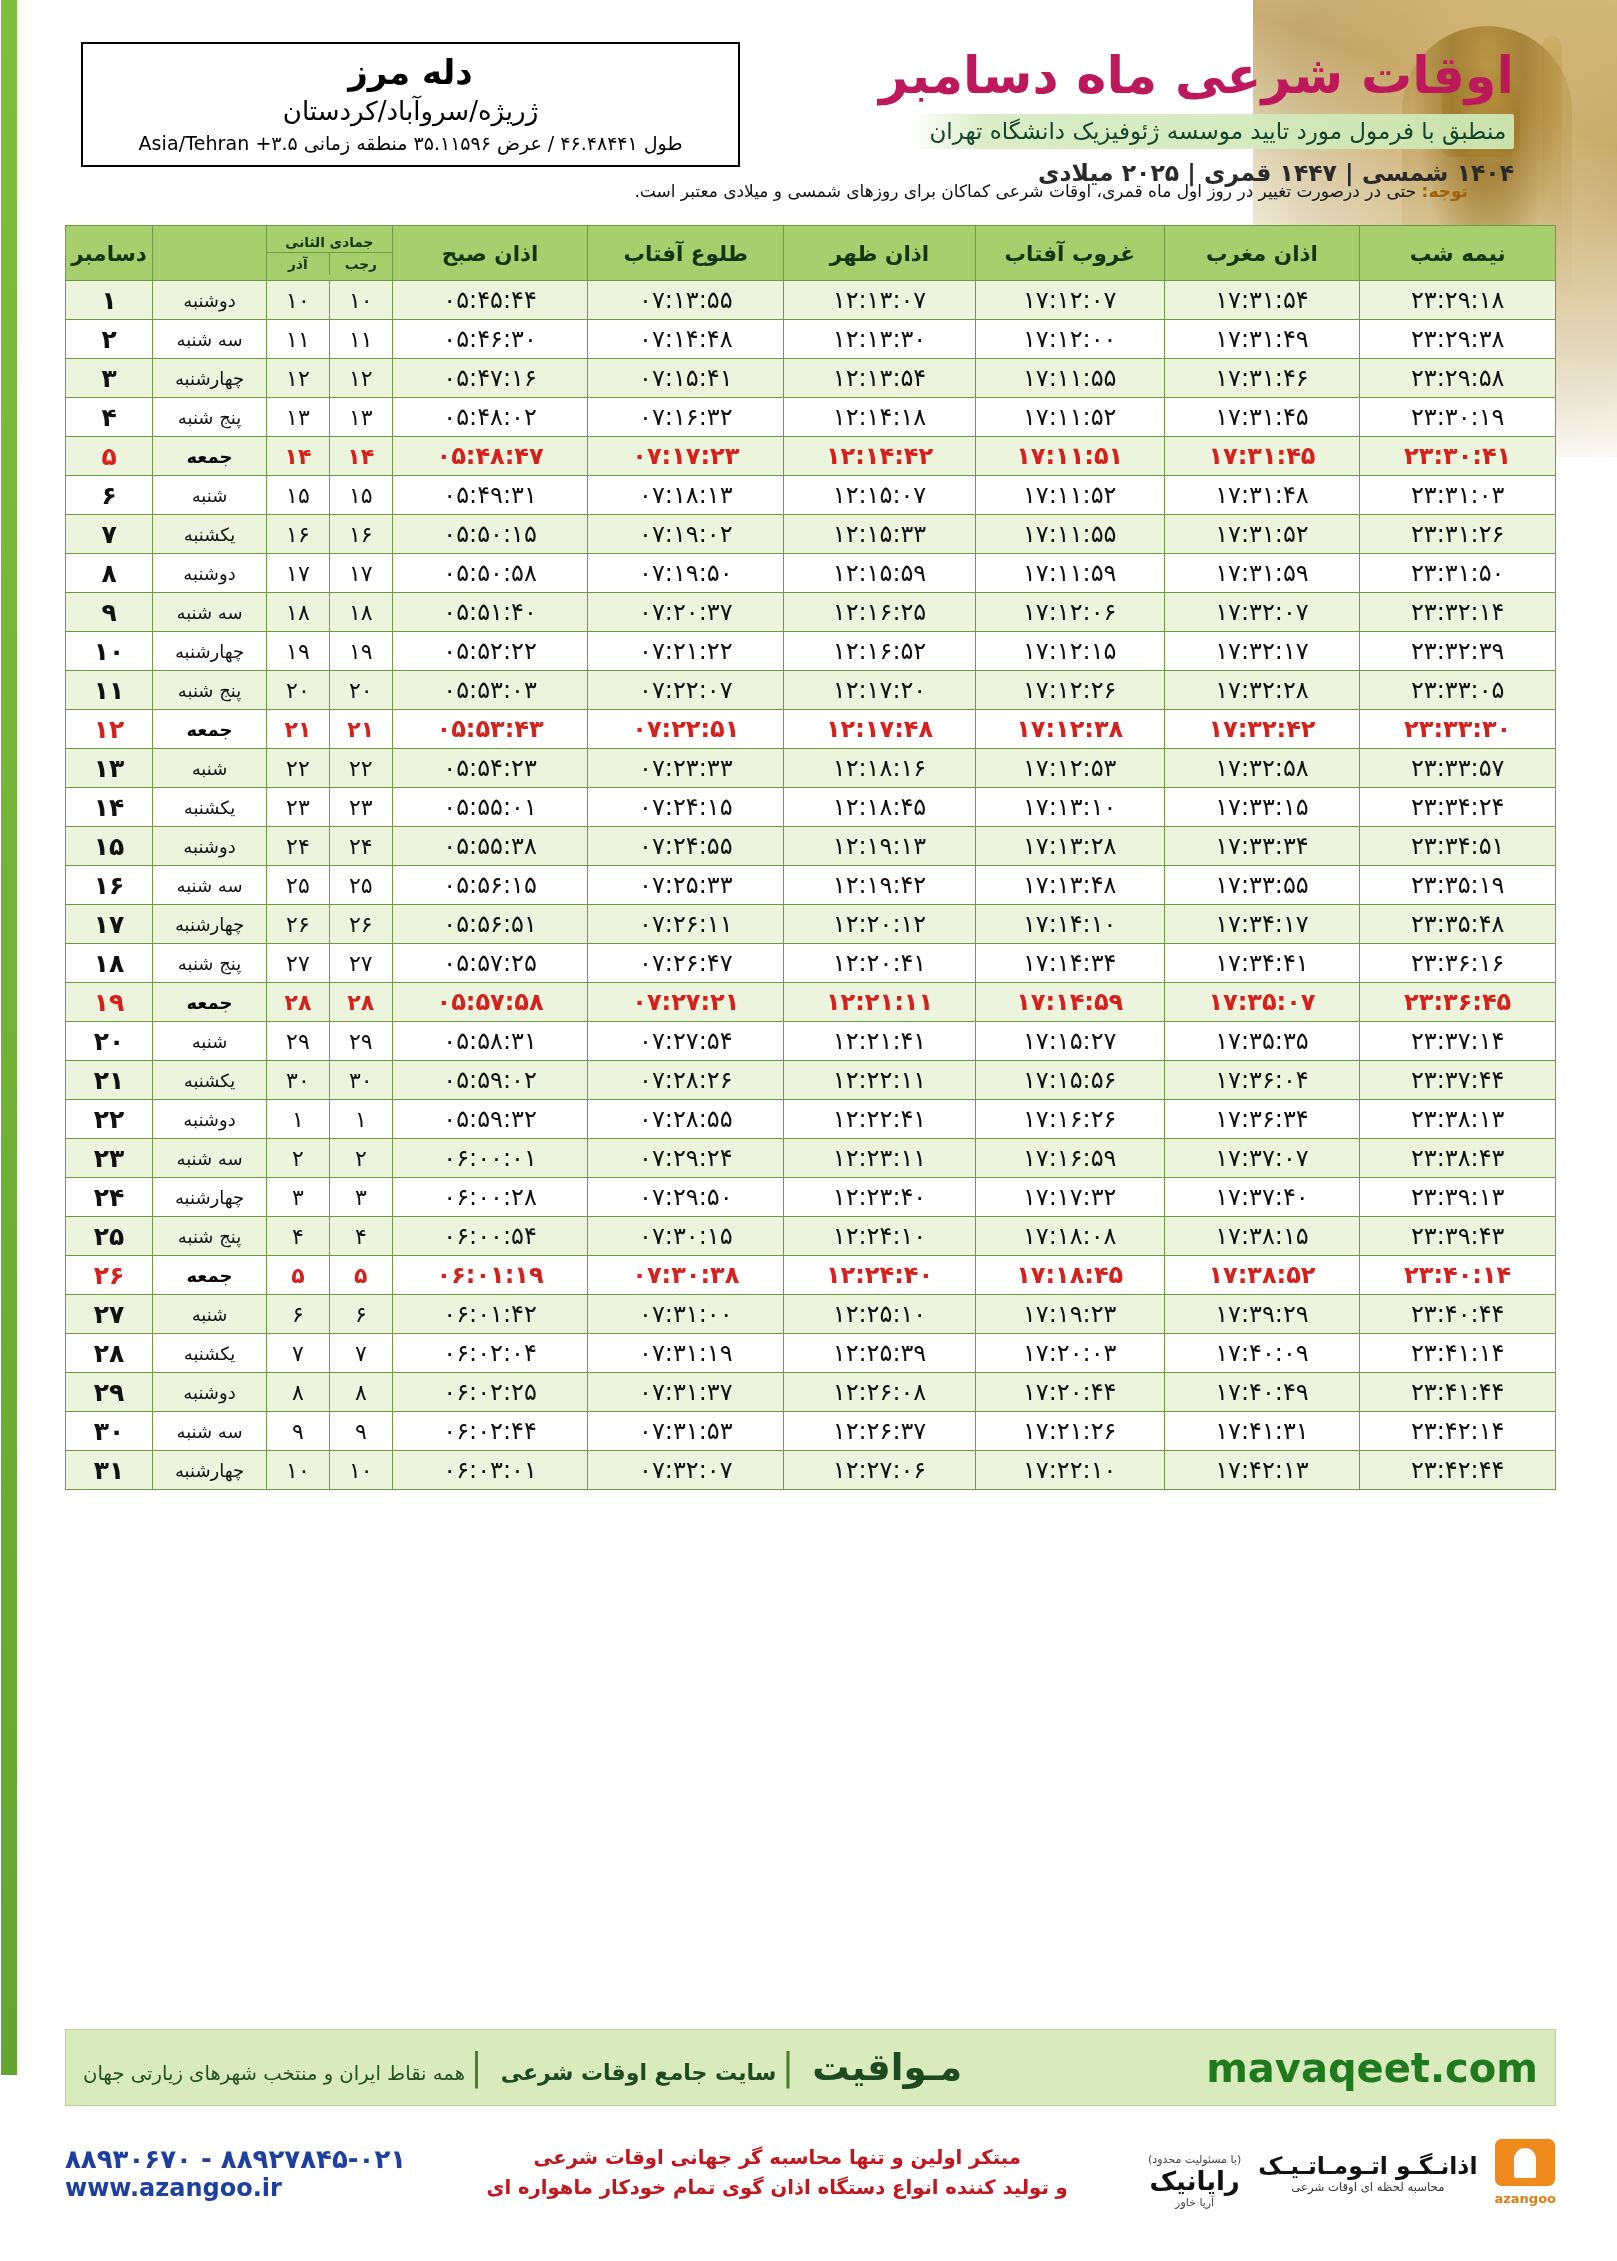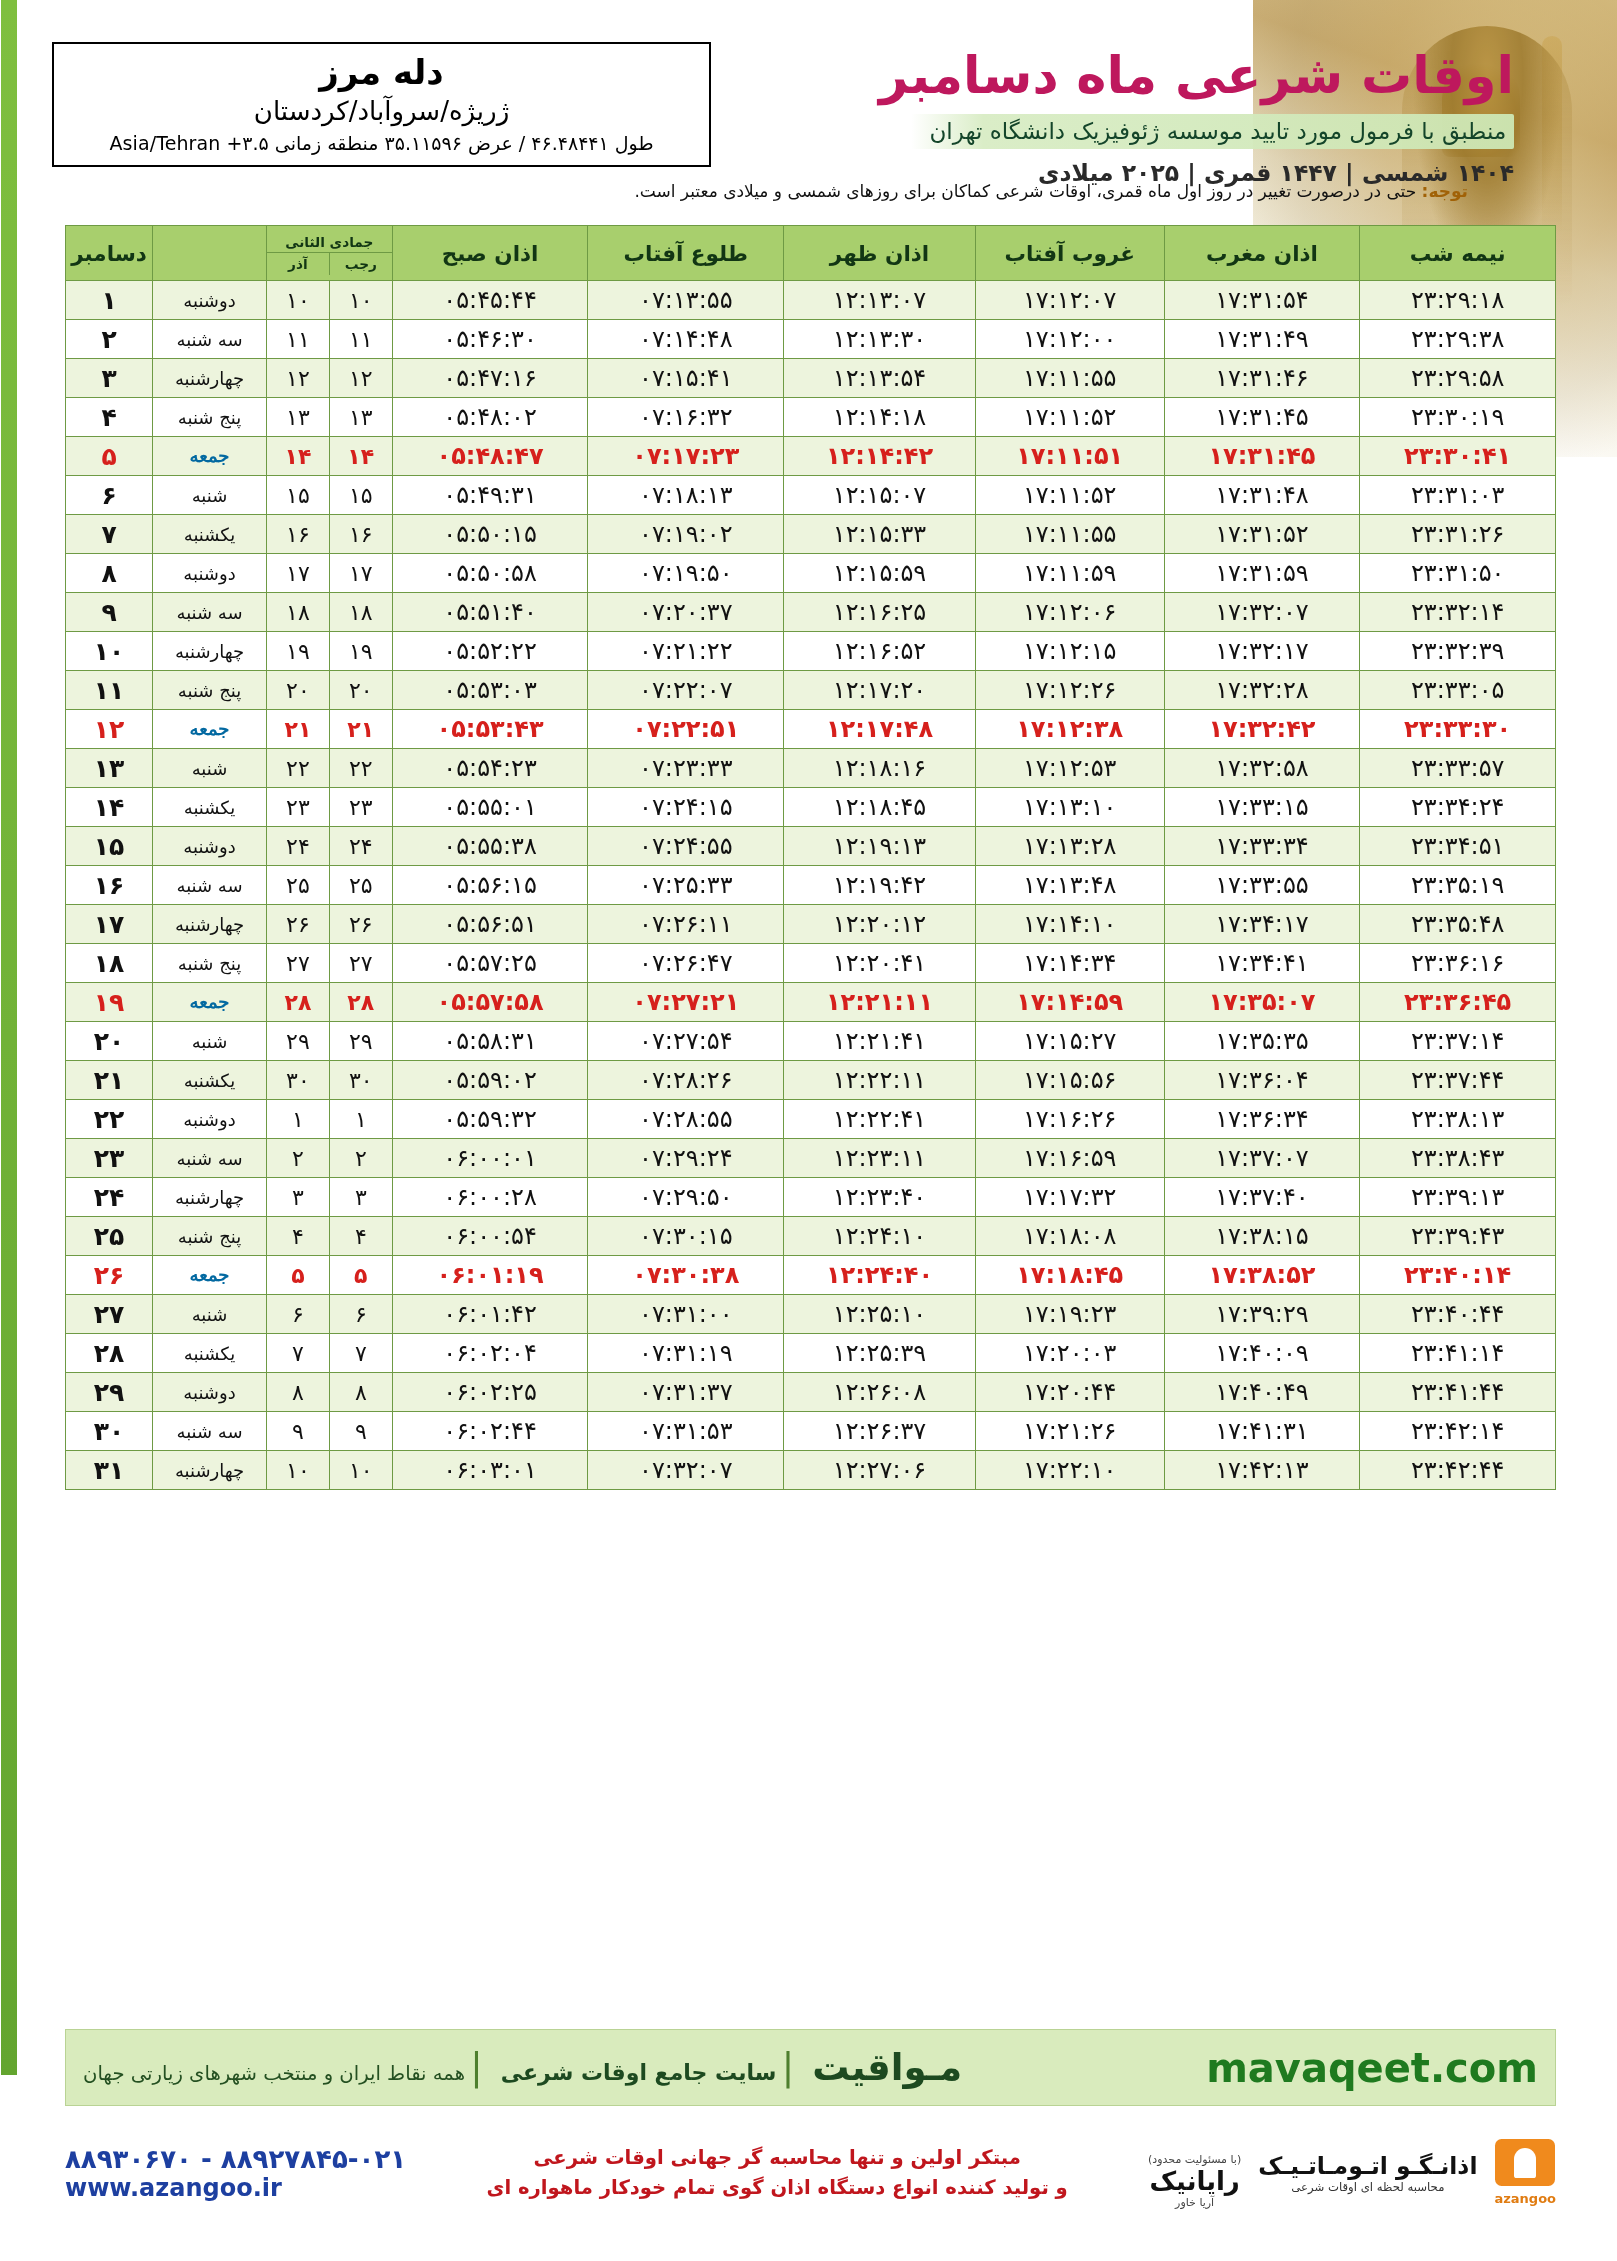--- a/index.html
+++ b/index.html
@@ -60,7 +60,7 @@
   
   .header { position: relative; z-index: 3; height: 215px; }
   .location-box {
-    position: absolute; top: 42px; left: 52px;
+    position: absolute; top: 42px; left: 81px;
     width: 659px; border: 2px solid #000; background: rgba(255,255,255,0.9);
     padding: 9px 13px 10.4px 13px; text-align: center;
   }

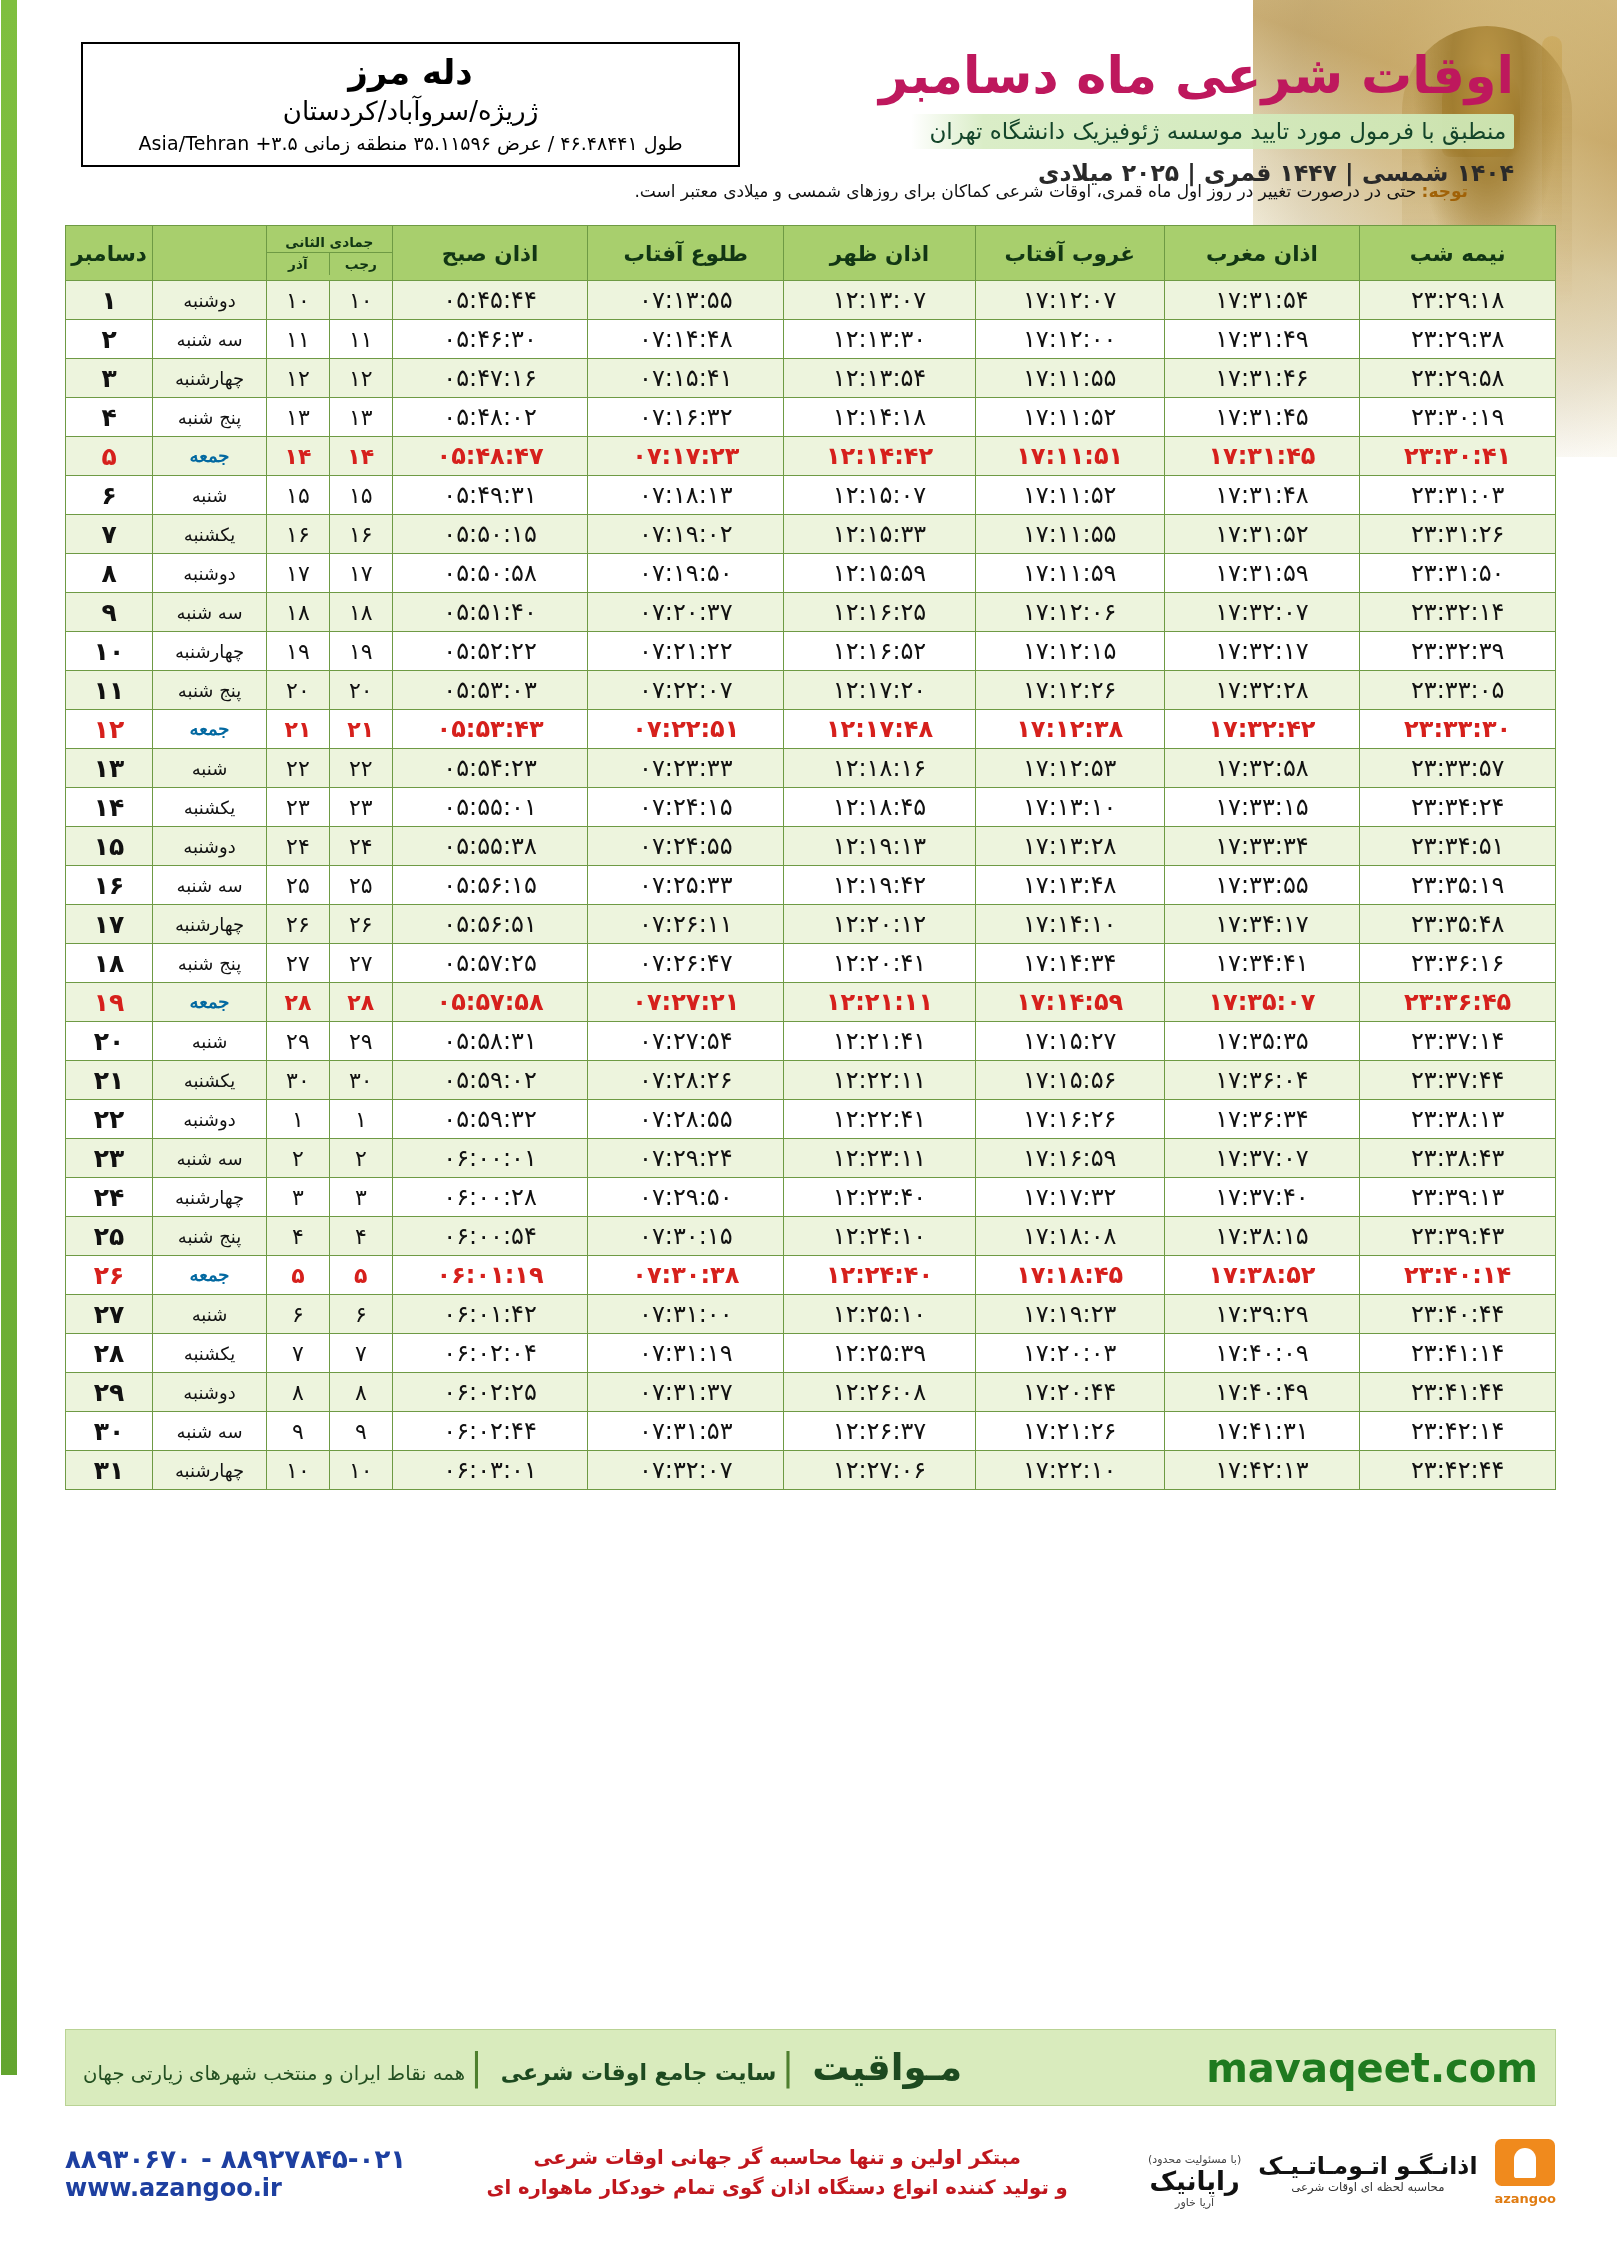--- a/index.html
+++ b/index.html
@@ -116,7 +116,7 @@
   td.dayname { font-size: 18px; }
   td.gdate { font-size: 25px; font-weight: bold; }
   tr.friday td { color: #d6201c; font-weight: bold; }
-  tr.friday td.dayname { color: #0369a1; font-family: Liberation Serif, serif; }
+  tr.friday td.dayname { color: #000000; }
   td.hijri, td.shamsi { font-size: 22px; }
 
   

